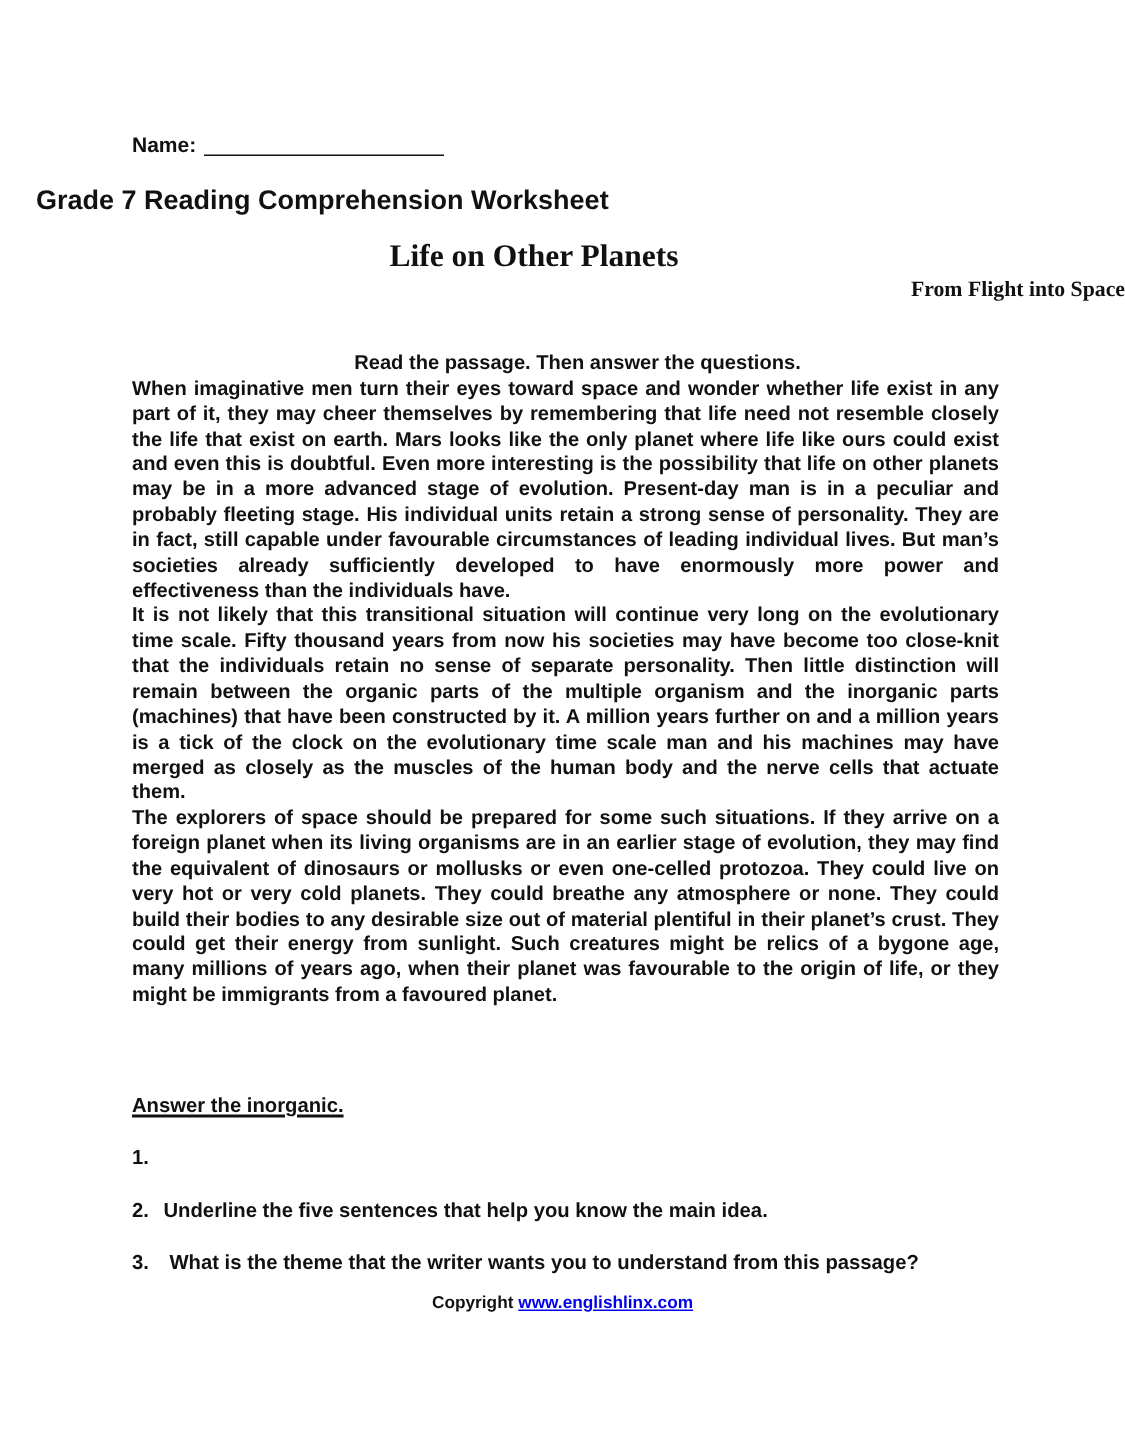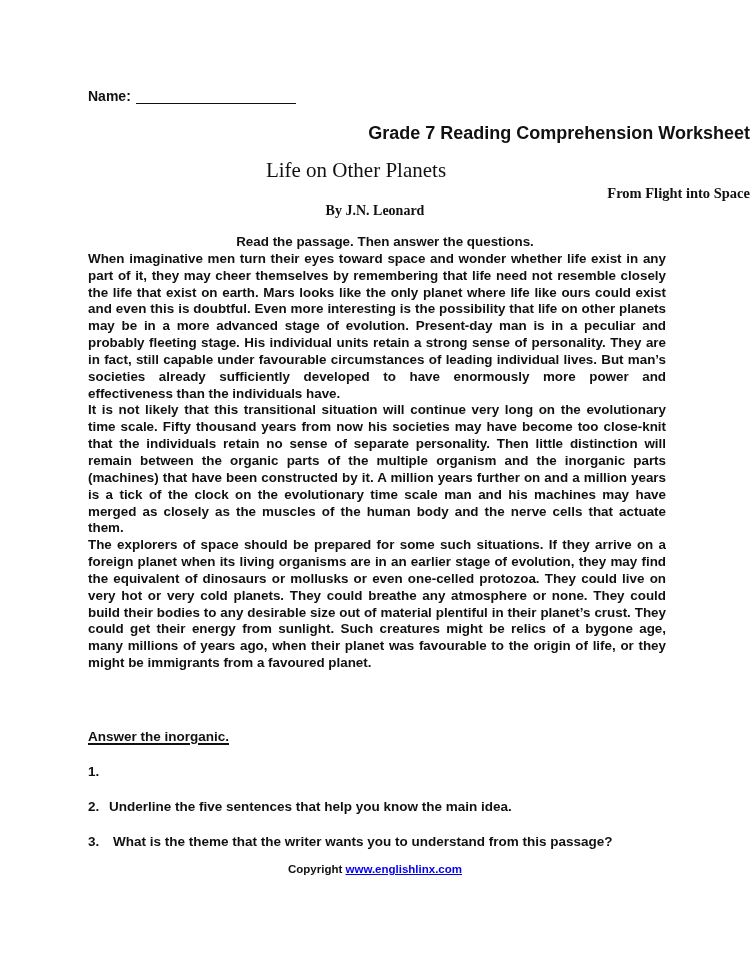--- a/index.html
+++ b/index.html
@@ -41,10 +41,11 @@
   .worksheet-title {
     position: absolute;
     top: 123px; left: 0; width: 750px;
-    text-align: right;
+    text-align: left;
     font-weight: bold;
     font-size: 18px;
     line-height: 20px;
+    padding-left: 24px;
   }
   .passage-title {
     position: absolute;

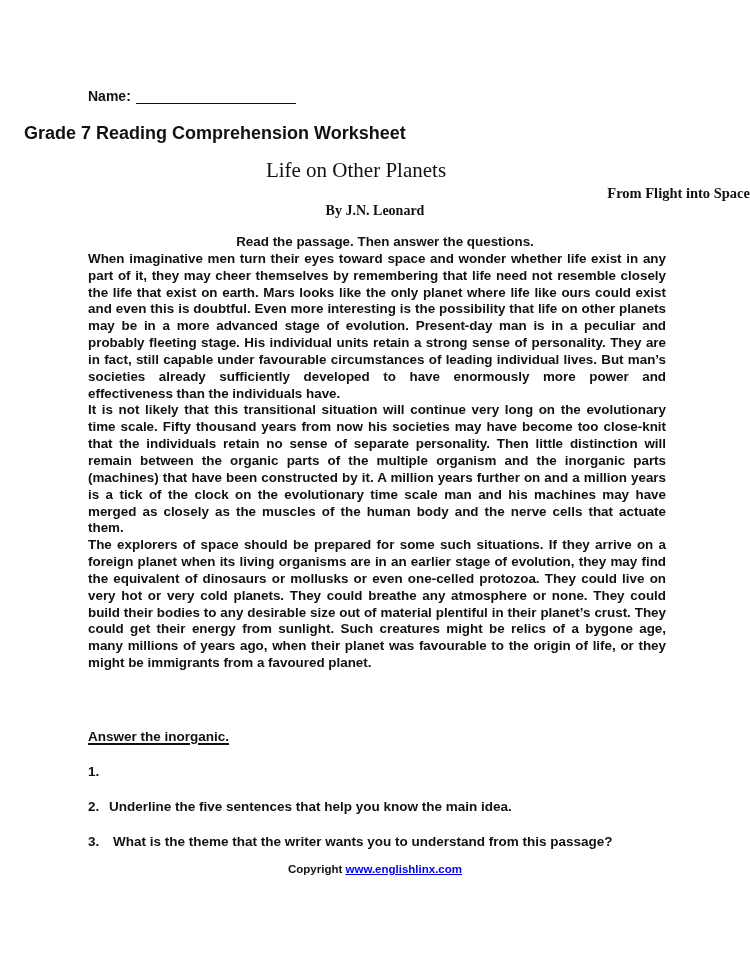--- a/index.html
+++ b/index.html
@@ -52,7 +52,7 @@
     top: 159px; left: 0; width: 712px;
     text-align: center;
     font-family: "Liberation Serif", serif;
-    font-weight: normal;
+    font-weight: bold;
     font-size: 21px;
     line-height: 23px;
   }

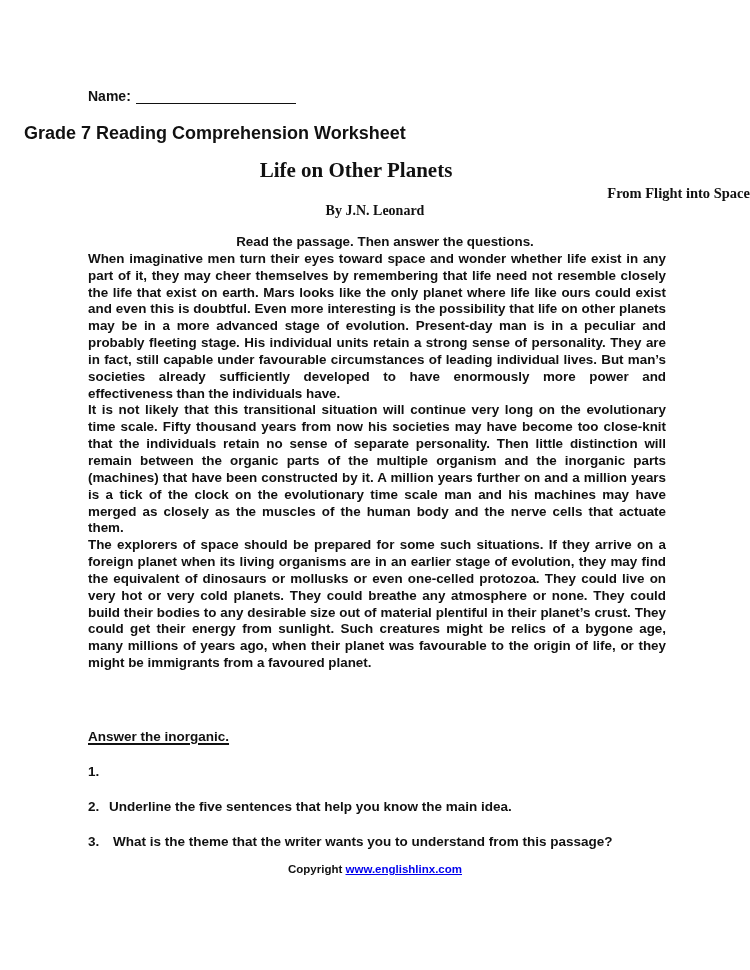--- a/index.html
+++ b/index.html
@@ -138,7 +138,6 @@
   <div class="worksheet-title">Grade 7 Reading Comprehension Worksheet</div>
   <div class="passage-title">Life on Other Planets</div>
   <div class="passage-source">From Flight into Space</div>
-  <div class="passage-author">By J.N. Leonard</div>
 
   <div class="passage">
     <div class="passage-instruction">Read the passage. Then answer the questions.</div>

